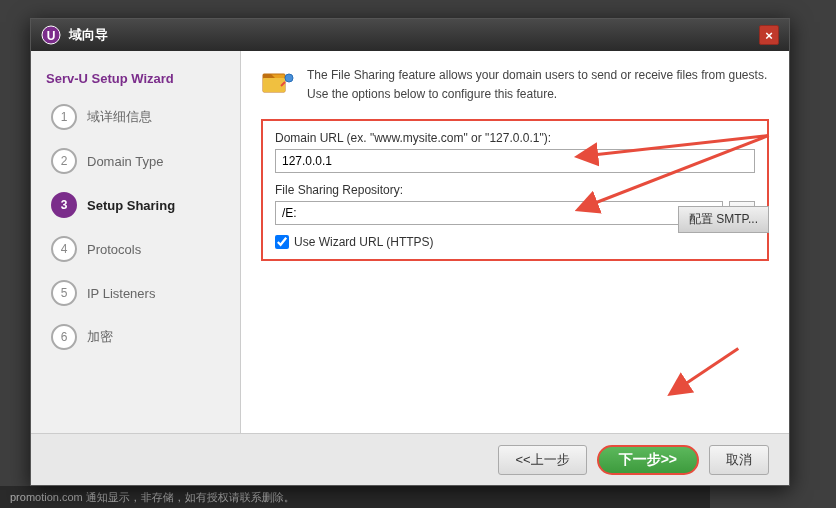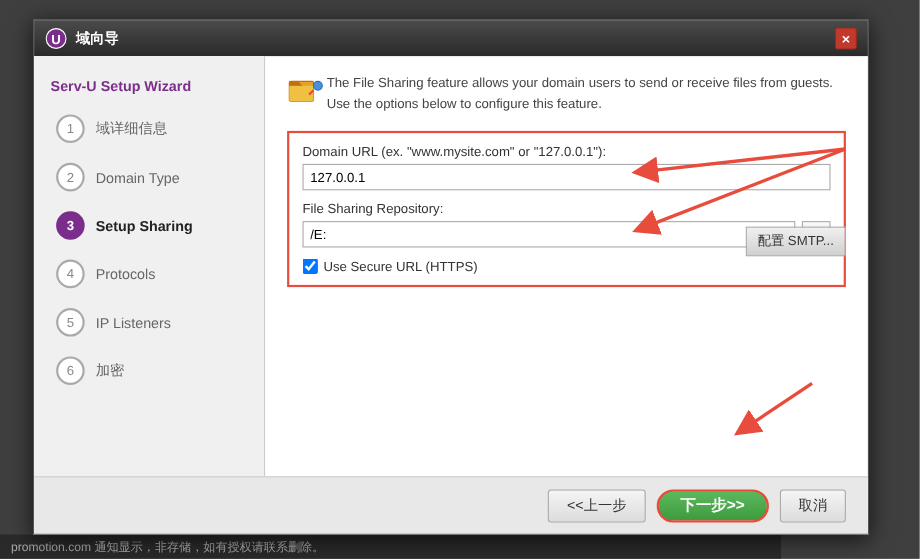--- a/index.html
+++ b/index.html
@@ -160,6 +160,7 @@
       display: flex;
       align-items: flex-start;
       margin-bottom: 15px;
+      gap: 10px;
     }
     .feature-icon {
       width: 36px;

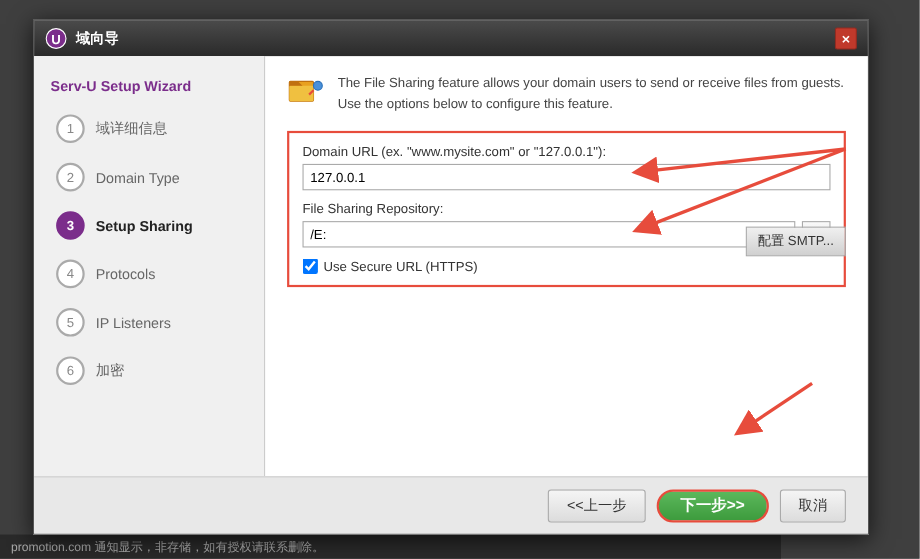--- a/index.html
+++ b/index.html
@@ -382,7 +382,7 @@
 
         <div class="checkbox-row">
           <input type="checkbox" id="secureUrl" checked="" style="">
-          <label class="checkbox-label" for="secureUrl">Use Secure URL (HTTPS)</label>
+          <label class="checkbox-label" for="secureUrl">Use Wizard URL (HTTPS)</label>
         </div>
       </div>
 

